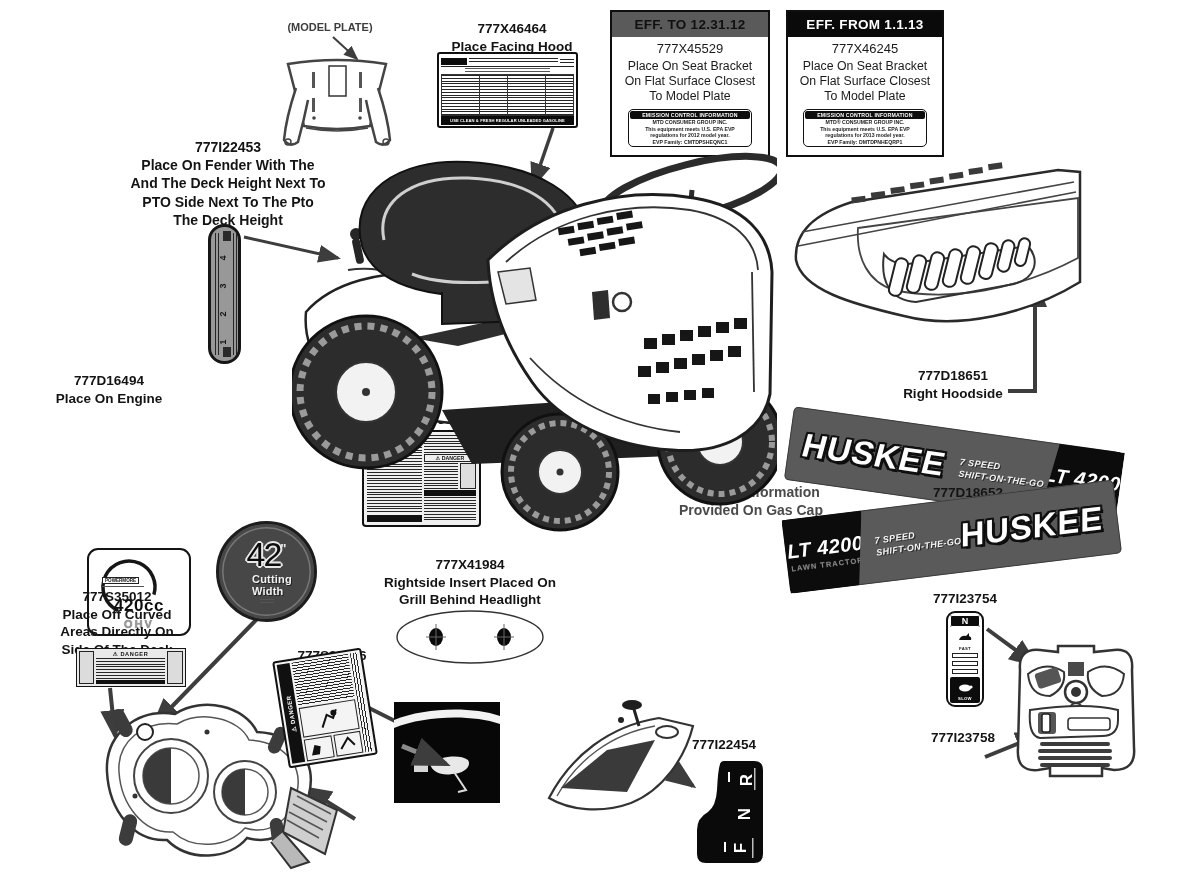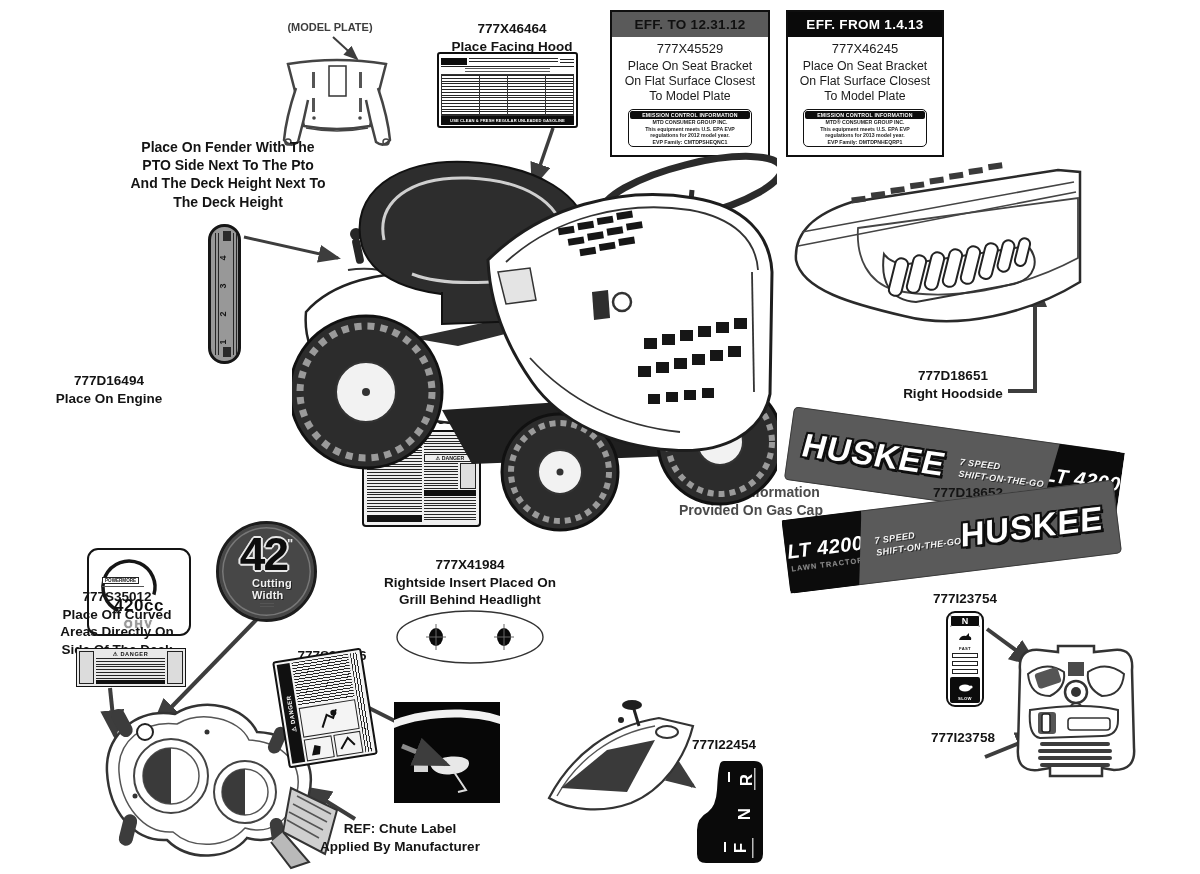--- a/index.html
+++ b/index.html
@@ -158,7 +158,7 @@
     </div>
   </div>
   <div class="abs effbox" style="left:786px;top:10px;width:158px;">
-    <div class="effhead" style="background:#0a0a0a;color:#fff;">EFF. FROM 1.4.13</div>
+    <div class="effhead" style="background:#0a0a0a;color:#fff;">EFF. FROM 1.1.13</div>
     <div class="effbody">
       <div class="effpart">777X46245</div>
       <div>Place On Seat Bracket</div>

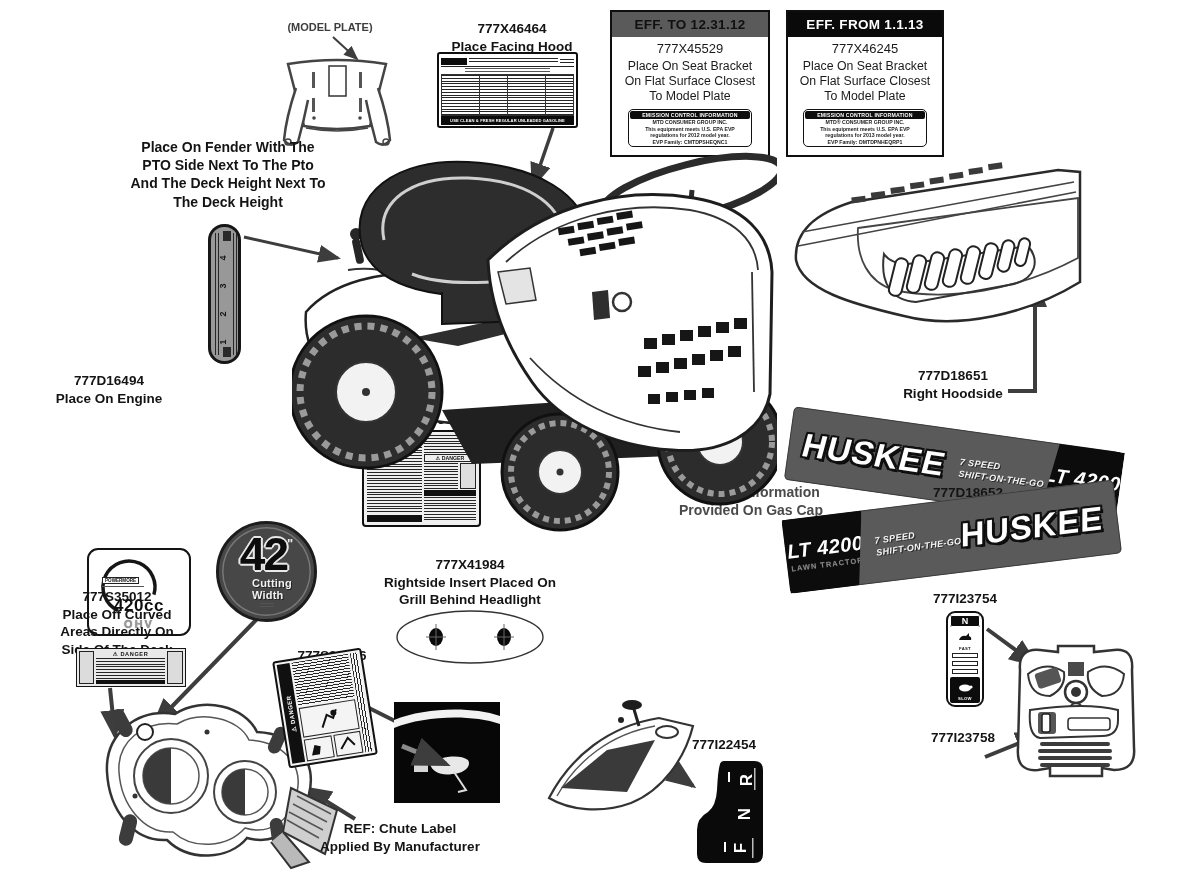--- a/index.html
+++ b/index.html
@@ -175,6 +175,7 @@
   </div>
 
   <div class="abs ttl" style="left:108px;top:138px;width:240px;font-size:14px;">
+    <div>777I22453</div>
     <div>Place On Fender With The</div>
     <div>PTO Side Next To The Pto</div>
     <div>And The Deck Height Next To</div>

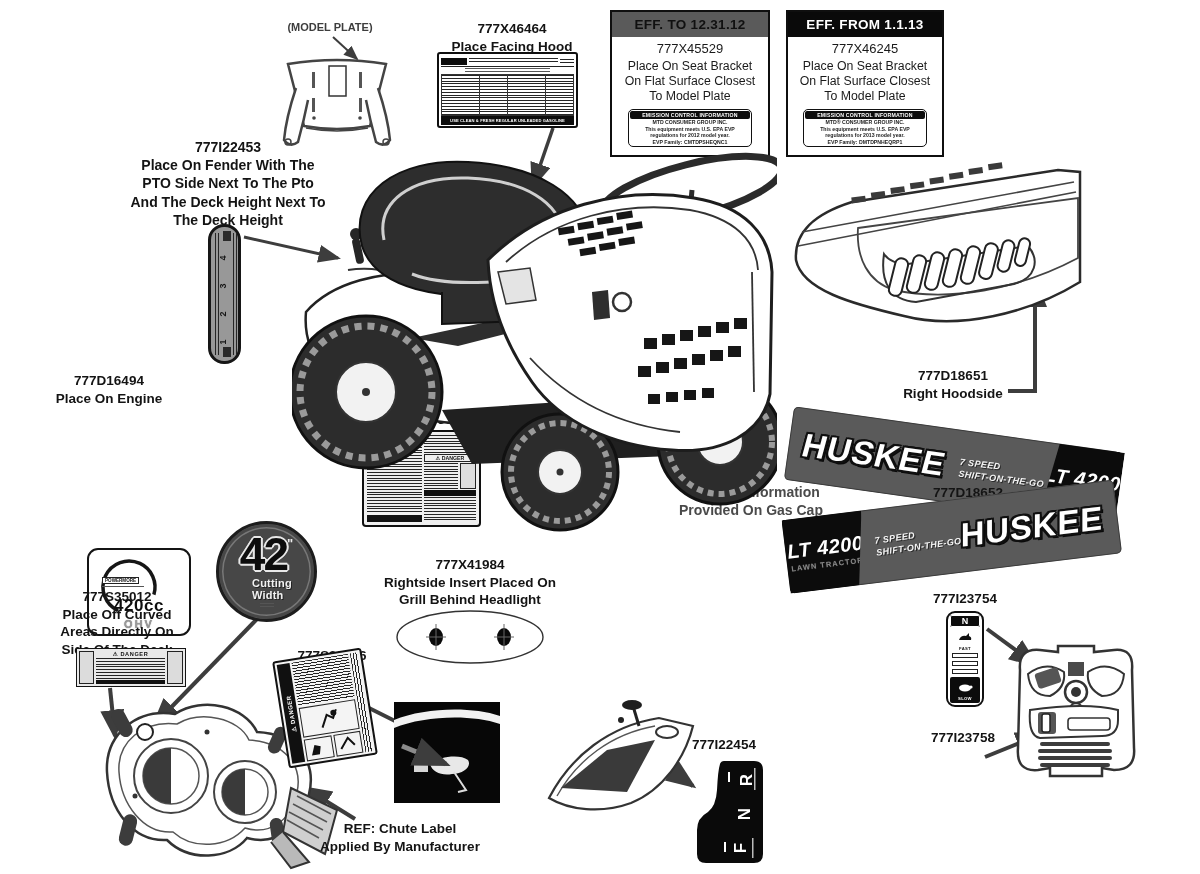--- a/index.html
+++ b/index.html
@@ -177,8 +177,8 @@
   <div class="abs ttl" style="left:108px;top:138px;width:240px;font-size:14px;">
     <div>777I22453</div>
     <div>Place On Fender With The</div>
+    <div>And The Deck Height Next To</div>
     <div>PTO Side Next To The Pto</div>
-    <div>And The Deck Height Next To</div>
     <div>The Deck Height</div>
   </div>
   <div class="abs fstrip" style="left:208px;top:224px;">

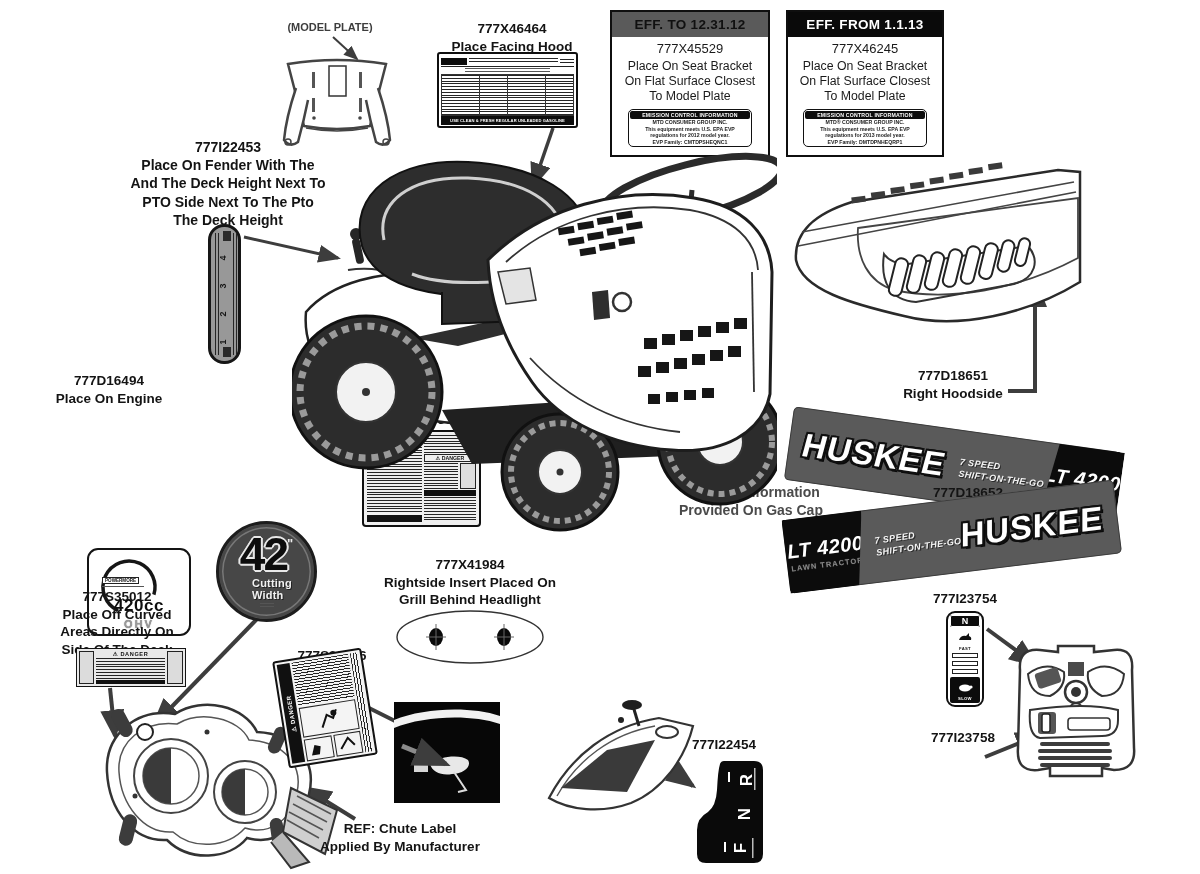--- a/index.html
+++ b/index.html
@@ -37,7 +37,7 @@
   .badge42{width:101px;height:101px;border-radius:50%;background:#474747;border:3px solid #1d1d1d;
            box-shadow:0 0 0 3px #474747 inset,0 0 0 4.5px #777 inset;box-sizing:border-box;
            display:flex;flex-direction:column;align-items:center;justify-content:center;}
-  .b42num{font-size:46px;font-weight:700;line-height:.82;color:#0d0d0d;letter-spacing:-2px;
+  .b42num{font-size:34px;font-weight:400;line-height:.82;color:#0d0d0d;letter-spacing:-2px;
           text-shadow:-2px 0 0 #e8e8e8,2px 0 0 #e8e8e8,0 -2px 0 #e8e8e8,0 2px 0 #e8e8e8,-1px -1px 0 #e8e8e8,1px 1px 0 #e8e8e8,1px -1px 0 #e8e8e8,-1px 1px 0 #e8e8e8;}
   .b42in{font-size:13px;color:#ededed;font-weight:bold;vertical-align:top;}
   .b42tx{font-size:11px;font-weight:bold;color:#f1f1f1;margin-top:3px;letter-spacing:.2px;text-shadow:1px 1px 0 #222;padding-left:33px;}

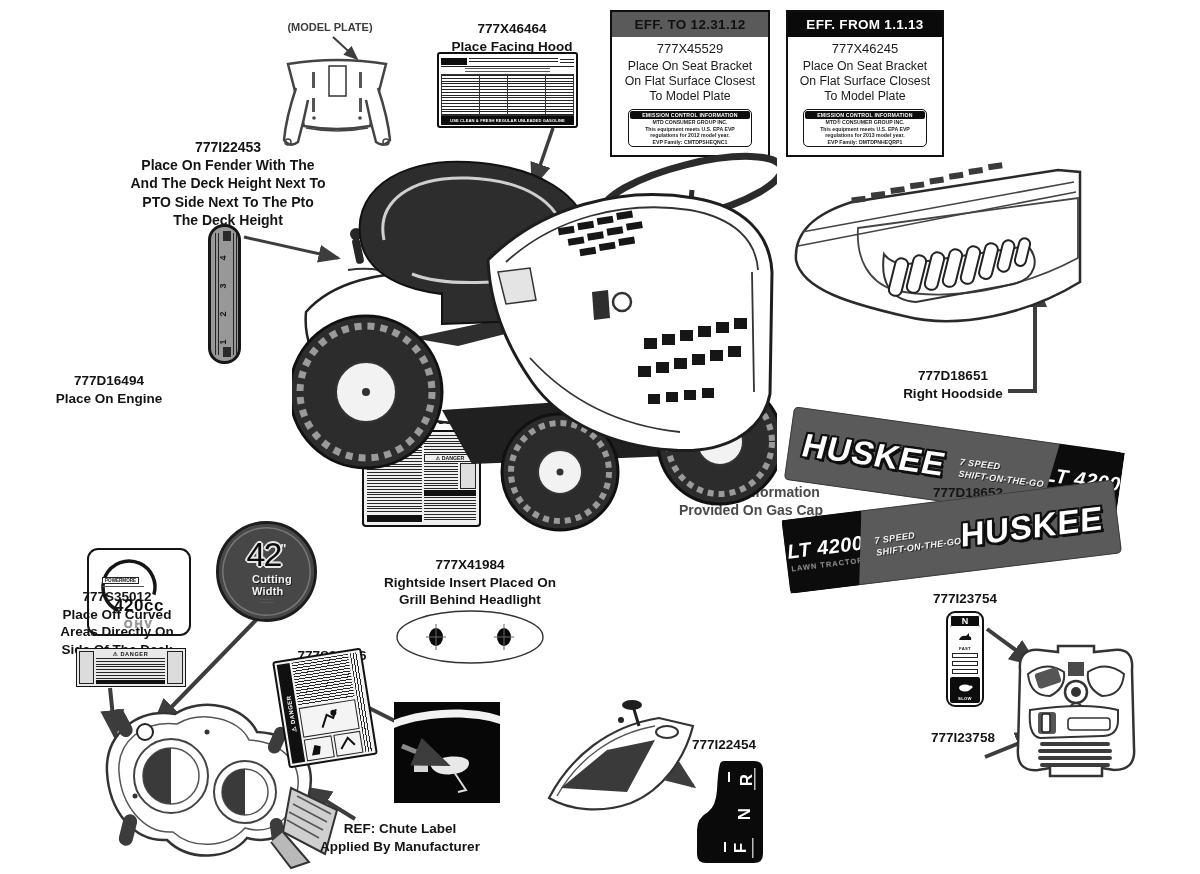--- a/index.html
+++ b/index.html
@@ -308,10 +308,6 @@
       <line x1="8" y1="44" x2="52" y2="62" stroke="#8a8a8a" stroke-width="5" marker-end="url(#ah)"></line>
     </svg>
   </div>
-  <div class="abs ttl" style="left:316px;top:820px;width:168px;">
-    <div>REF: Chute Label</div>
-    <div>Applied By Manufacturer</div>
-  </div>
 
   <div class="abs ttl" style="left:382px;top:556px;width:176px;">
     <div>777X41984</div>

